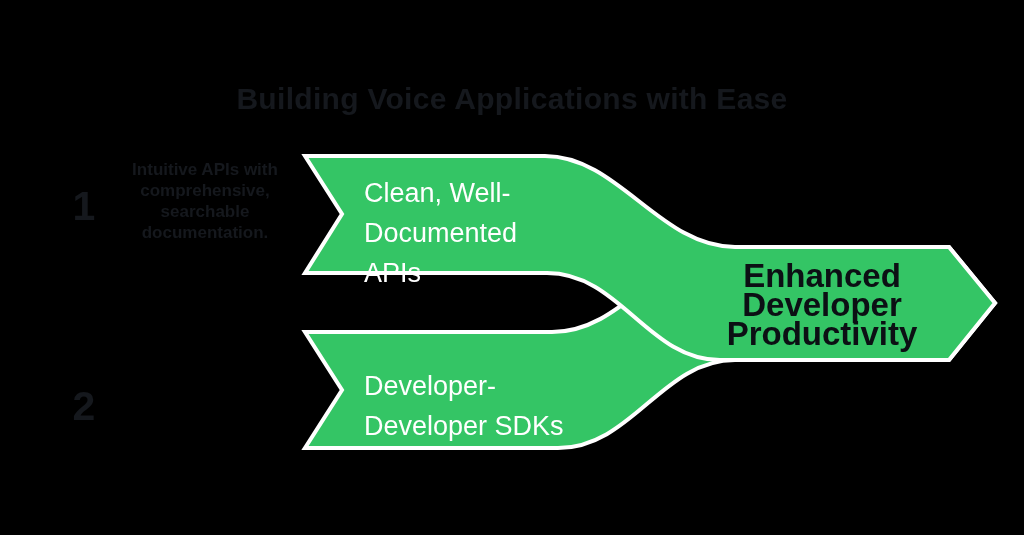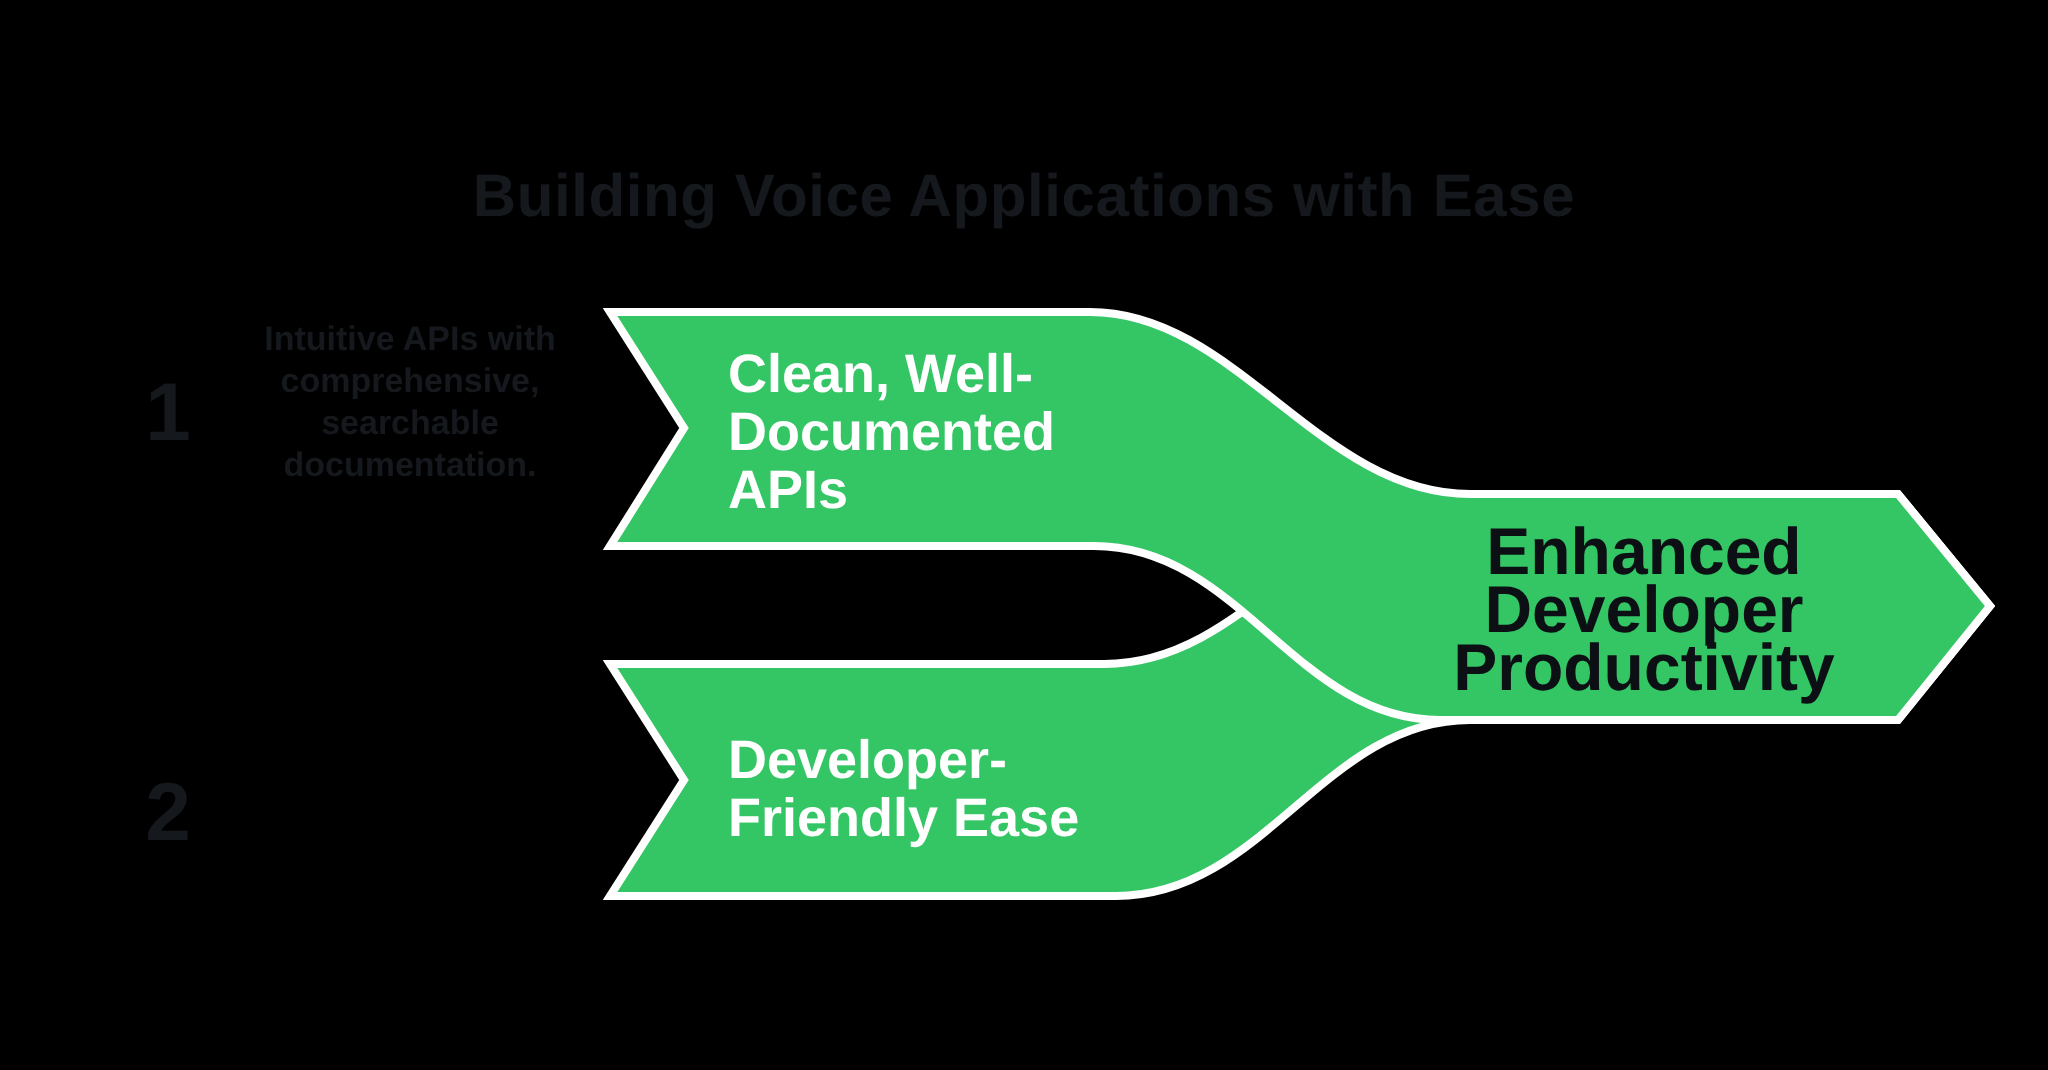--- a/index.html
+++ b/index.html
@@ -34,7 +34,7 @@
   .step-description.d2{top:374px;}
   .ribbon-label{
     position:absolute;left:364px;
-    font-size:27px;font-weight:bold;line-height:29px;
+    font-size:27px;font-weight:normal;line-height:40px;
     color:#ffffff;white-space:pre-line;
   }
   .ribbon-label.r1{top:173px;}

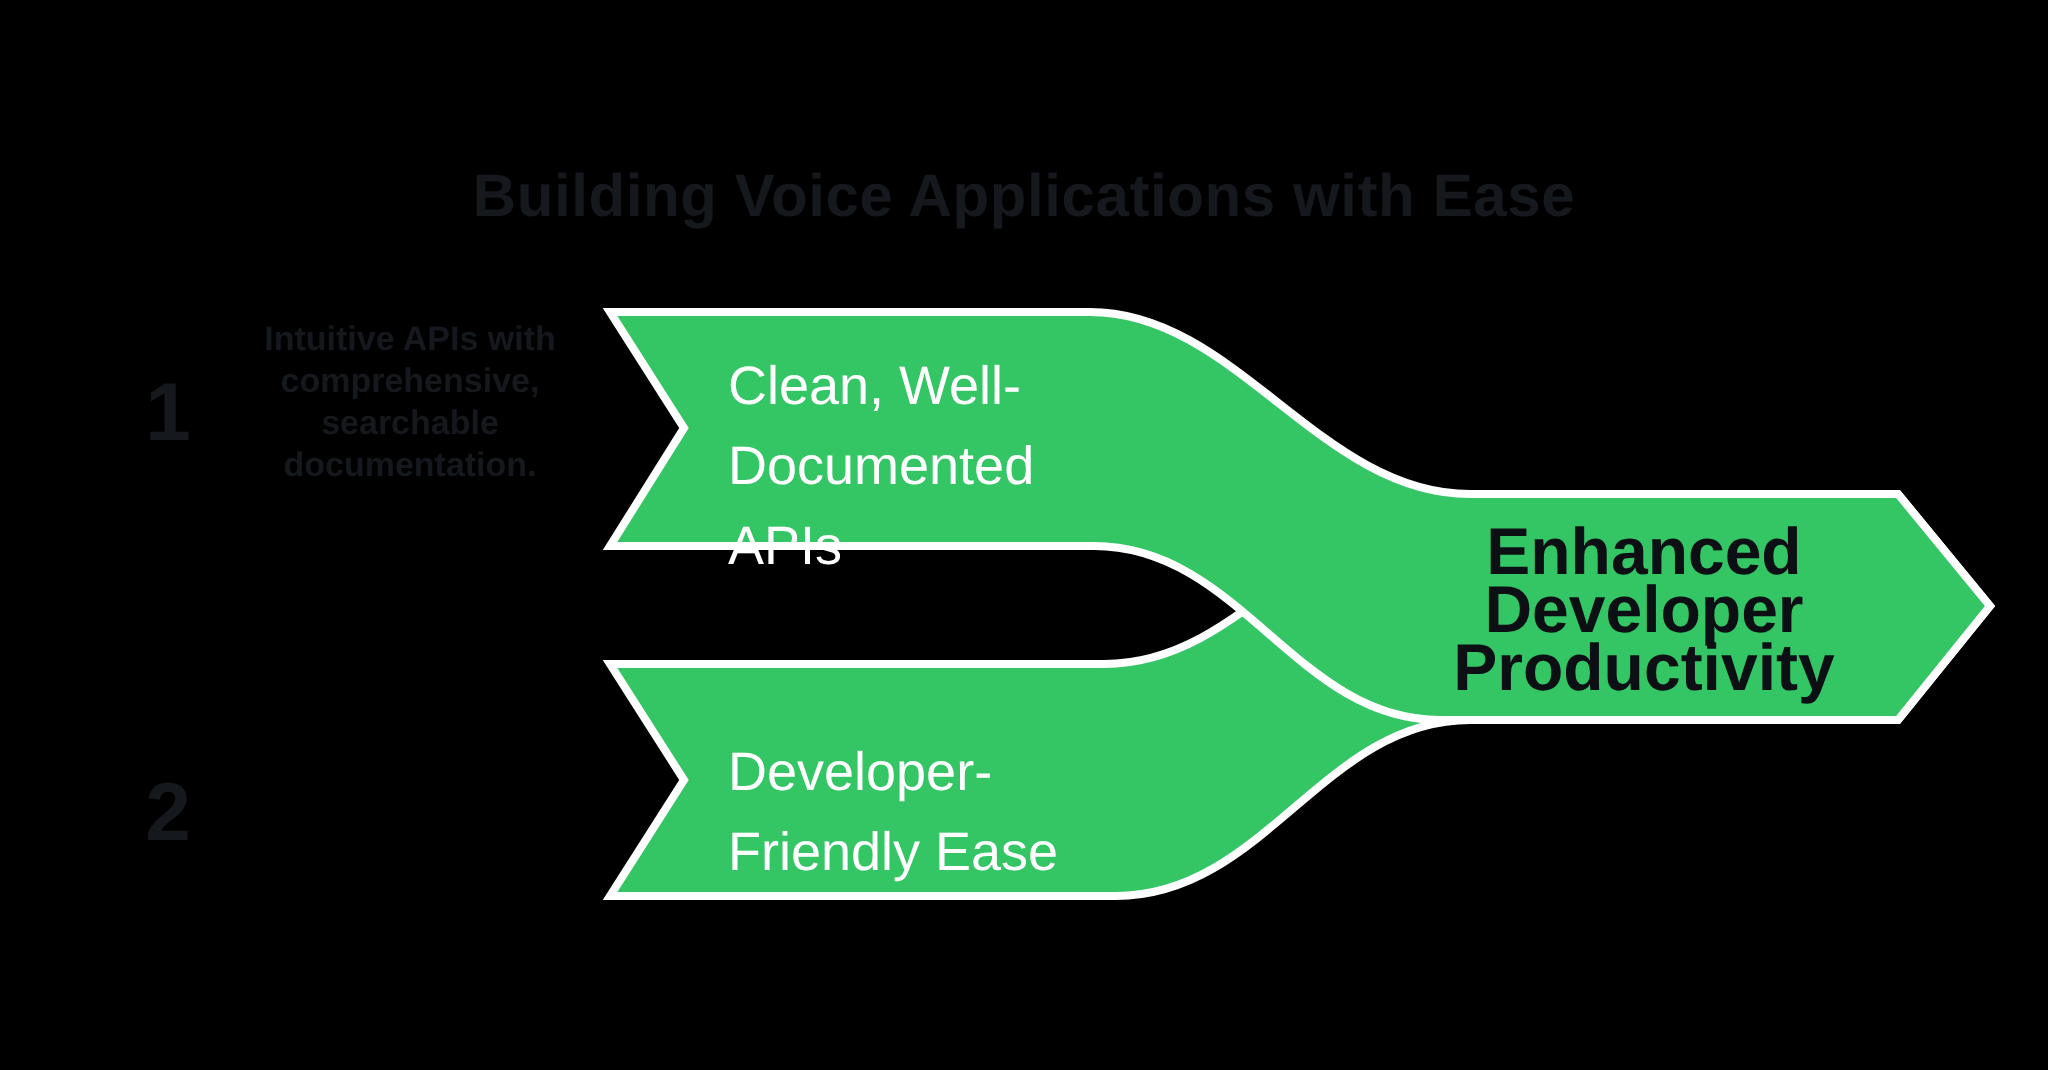--- a/index.html
+++ b/index.html
@@ -75,7 +75,7 @@
 APIs</div>
 
   <div class="ribbon-label r2">Developer-
-Friendly Ease</div>
+Developer SDKs</div>
 
   <div class="outcome-label">Enhanced
 Developer

